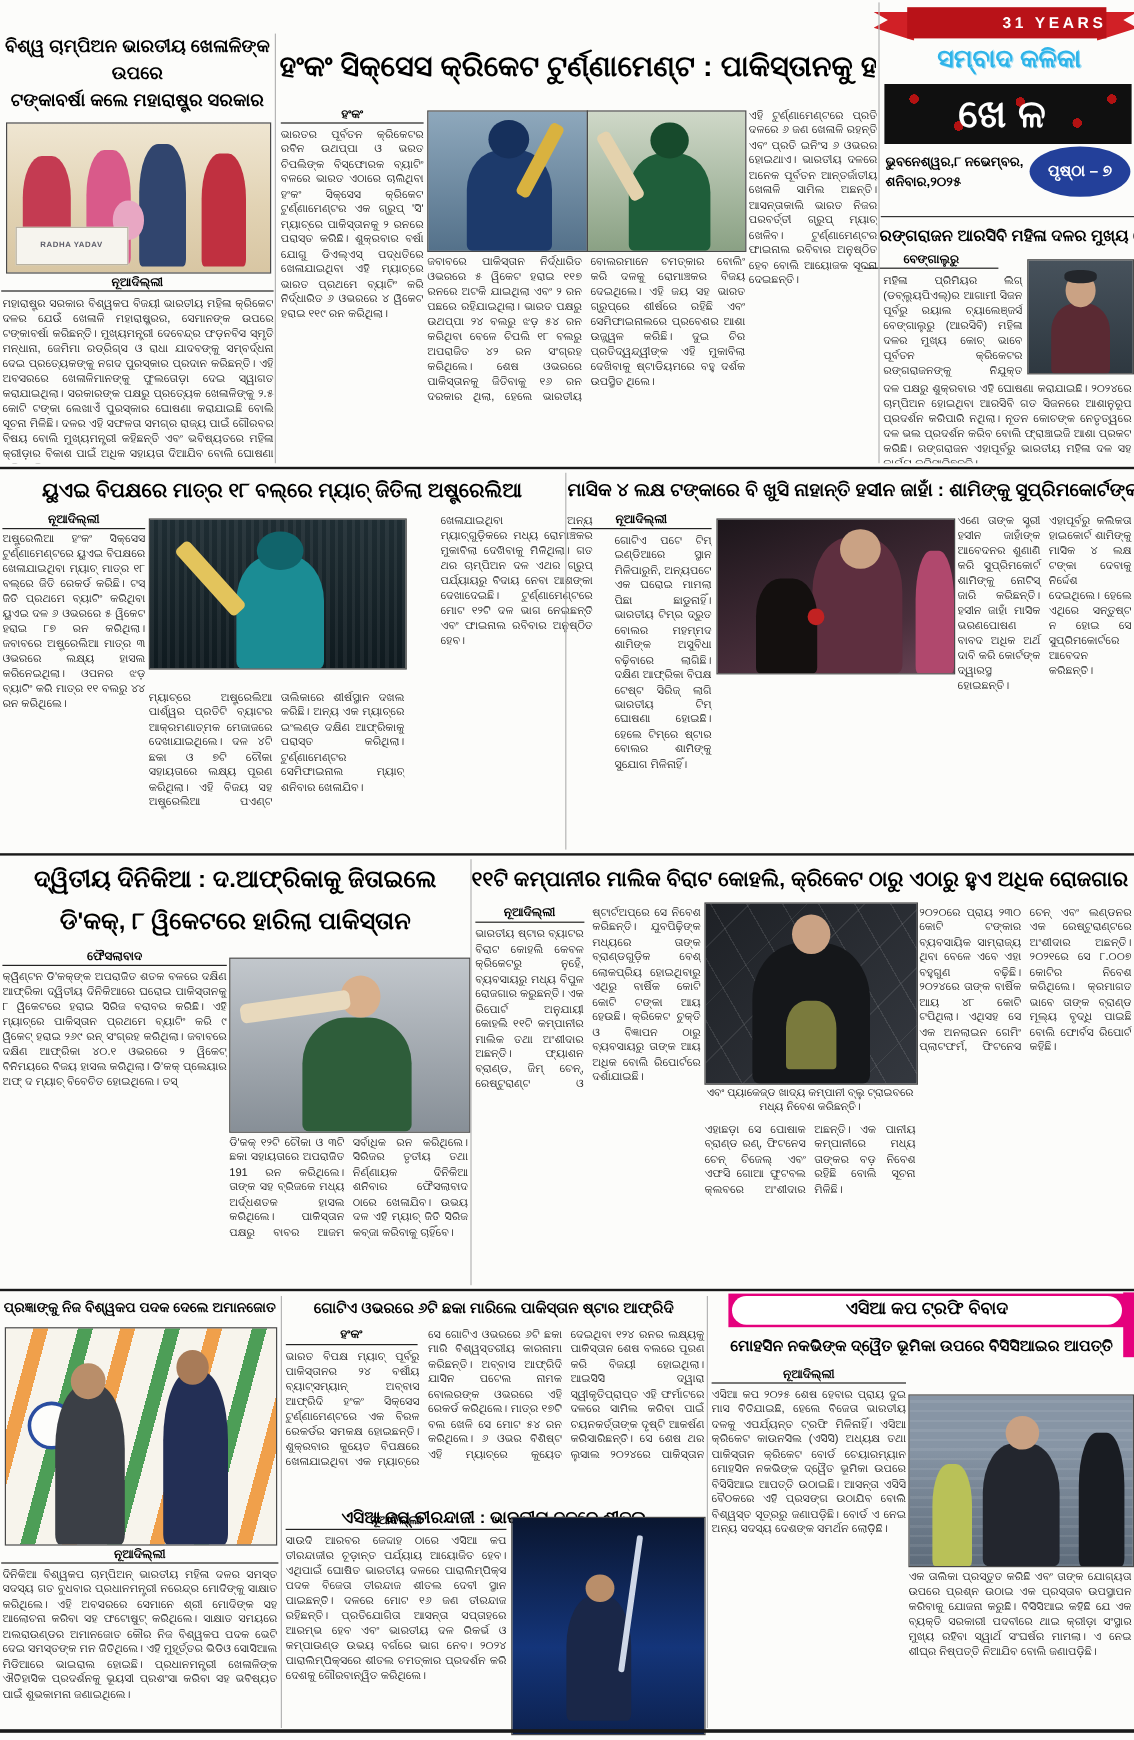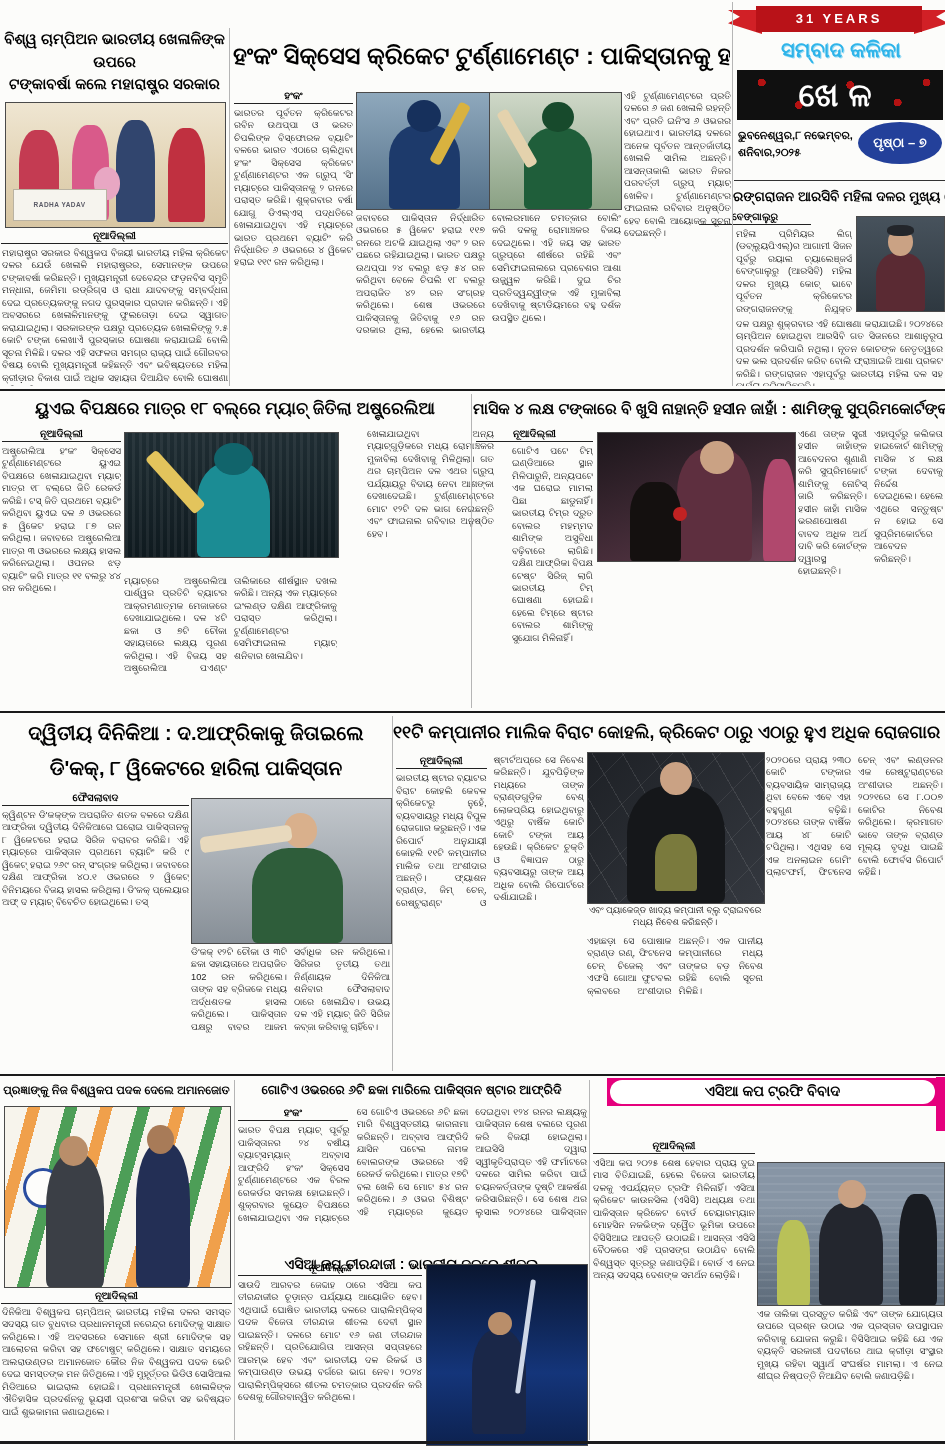--- a/index.html
+++ b/index.html
@@ -83,7 +83,7 @@
 
   <div class="ribbon-tail tail-l" style="left:728px;top:10px;width:34px;height:24px;"></div>
   <div class="ribbon-tail tail-r" style="left:914px;top:10px;width:34px;height:24px;"></div>
-  <div class="ribbon-bar" style="left:756px;top:6px;width:166px;height:26px;">31 YEARS</div>
+  <div class="ribbon-bar" style="left:756px;top:6px;width:166px;height:26px;text-align:right;">31 YEARS</div>
   <div class="brand" style="left:742px;top:38px;width:198px;">ସମ୍ବାଦ କଳିକା</div>
   <div class="khela" style="left:737px;top:70px;width:206px;height:50px;line-height:50px;">ଖେଳ</div>
   <div class="dateline preline" style="left:738px;top:127px;width:122px;">ଭୁବନେଶ୍ୱର,୮ ନଭେମ୍ବର,

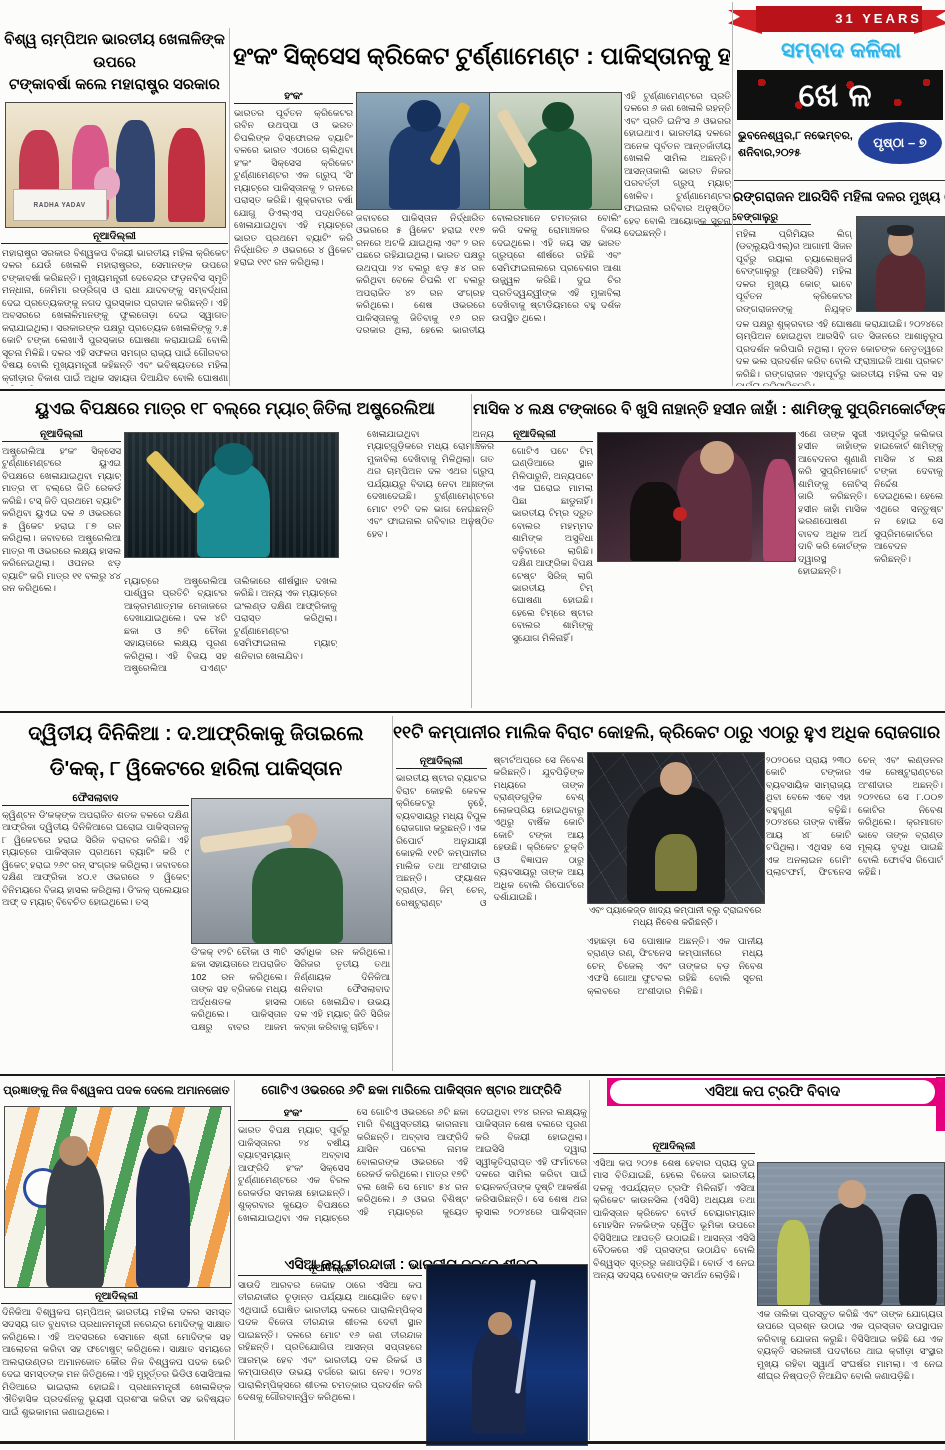--- a/index.html
+++ b/index.html
@@ -92,7 +92,7 @@
   <div class="abs" style="left:734px;top:180px;width:211px;height:1px;background:#333;"></div>
 
   <div class="abs headline nowrap" style="left:733px;top:185px;width:212px;font-size:13.5px;line-height:24px;">ରଙ୍ଗରାଜନ ଆରସିବି ମହିଳା ଦଳର ମୁଖ୍ୟ କୋଚ୍</div>
-  <div class="abs byline" style="left:699px;top:211px;width:112px;">ବେଙ୍ଗାଲୁରୁ</div>
+  <div class="abs byline" style="left:720px;top:211px;width:112px;">ବେଙ୍ଗାଲୁରୁ</div>
   <div class="photo" style="left:856px;top:216px;width:87px;height:94px;background:linear-gradient(180deg,#47525c,#2e3840);">
     <div class="fig" style="left:22%;bottom:0;width:56%;height:62%;background:#5a2a33;"></div>
     <div class="fig" style="left:36%;top:12%;width:28%;height:30%;background:#caa284;border-radius:50%;"></div>

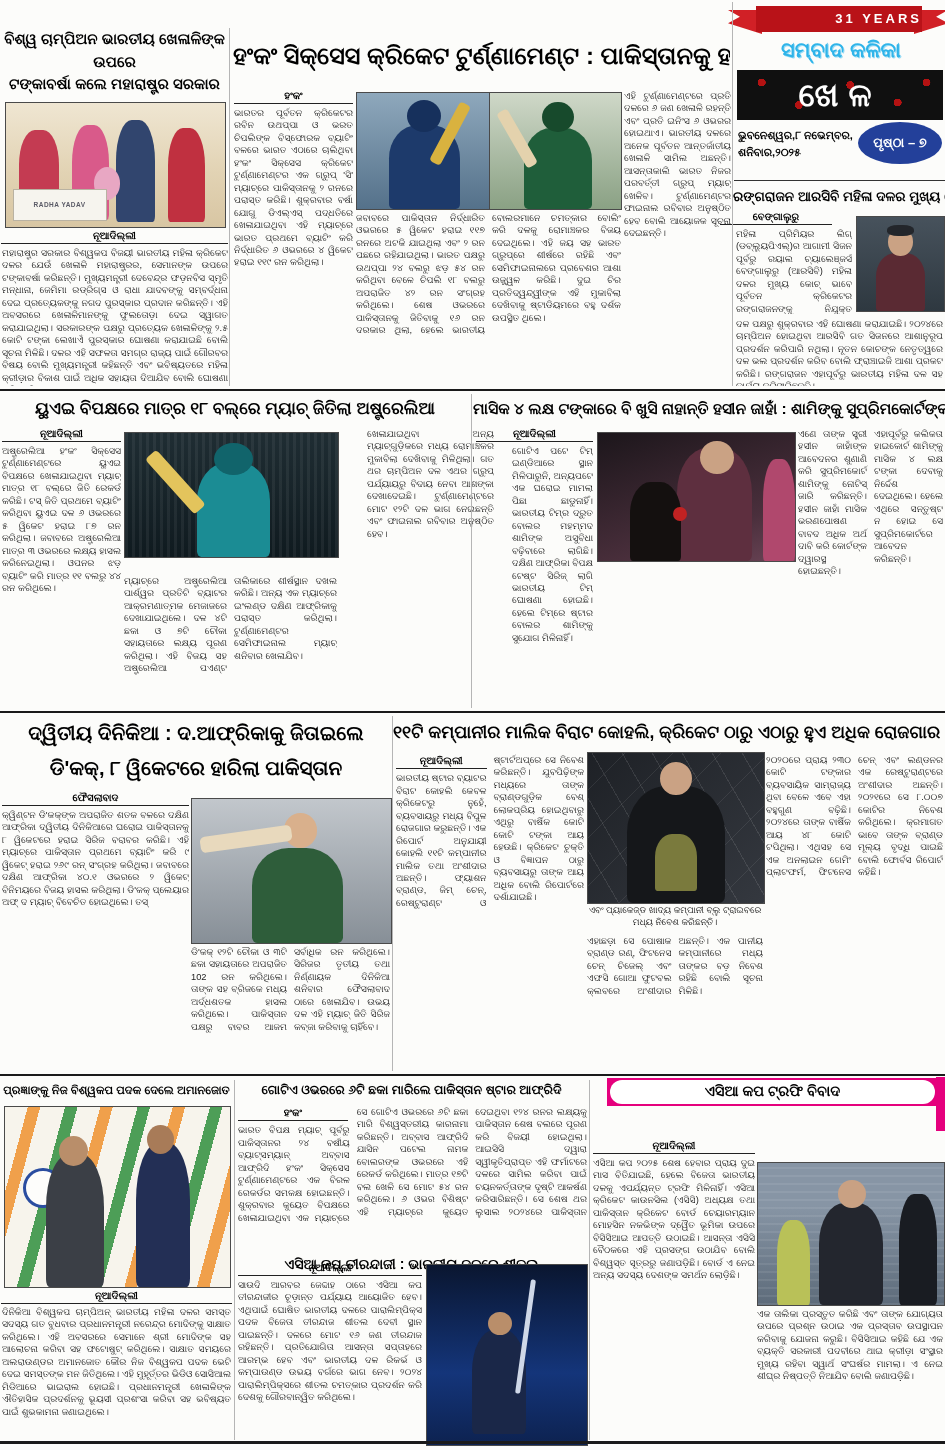--- a/index.html
+++ b/index.html
@@ -104,7 +104,7 @@
   <div class="abs headline nowrap" style="left:0;top:393px;width:470px;font-size:17px;line-height:32px;">ୟୁଏଇ ବିପକ୍ଷରେ ମାତ୍ର ୧୮ ବଲ୍‌ରେ ମ୍ୟାଚ୍ ଜିତିଲା ଅଷ୍ଟ୍ରେଲିଆ</div>
   <div class="abs" style="left:2px;top:428px;width:119px;height:280px;">
     <div class="byline">ନୂଆଦିଲ୍ଲୀ</div>
-    <div class="body-text" style="height:262px;">ଅଷ୍ଟ୍ରେଲିଆ ହଂକଂ ସିକ୍ସେସ ଟୁର୍ଣ୍ଣାମେଣ୍ଟରେ ୟୁଏଇ ବିପକ୍ଷରେ ଖେଳାଯାଇଥିବା ମ୍ୟାଚ୍ ମାତ୍ର ୧୮ ବଲ୍‌ରେ ଜିତି ରେକର୍ଡ କରିଛି। ଟସ୍ ଜିତି ପ୍ରଥମେ ବ୍ୟାଟିଂ କରିଥିବା ୟୁଏଇ ଦଳ ୬ ଓଭରରେ ୫ ୱିକେଟ ହରାଇ ୮୭ ରନ କରିଥିଲା। ଜବାବରେ ଅଷ୍ଟ୍ରେଲିଆ ମାତ୍ର ୩ ଓଭରରେ ଲକ୍ଷ୍ୟ ହାସଲ କରିନେଇଥିଲା। ଓପନର ଝଡ଼ ବ୍ୟାଟିଂ କରି ମାତ୍ର ୧୧ ବଲରୁ ୪୪ ରନ କରିଥିଲେ।</div>
+    <div class="body-text" style="height:262px;font-family:Liberation Serif, serif;">ଅଷ୍ଟ୍ରେଲିଆ ହଂକଂ ସିକ୍ସେସ ଟୁର୍ଣ୍ଣାମେଣ୍ଟରେ ୟୁଏଇ ବିପକ୍ଷରେ ଖେଳାଯାଇଥିବା ମ୍ୟାଚ୍ ମାତ୍ର ୧୮ ବଲ୍‌ରେ ଜିତି ରେକର୍ଡ କରିଛି। ଟସ୍ ଜିତି ପ୍ରଥମେ ବ୍ୟାଟିଂ କରିଥିବା ୟୁଏଇ ଦଳ ୬ ଓଭରରେ ୫ ୱିକେଟ ହରାଇ ୮୭ ରନ କରିଥିଲା। ଜବାବରେ ଅଷ୍ଟ୍ରେଲିଆ ମାତ୍ର ୩ ଓଭରରେ ଲକ୍ଷ୍ୟ ହାସଲ କରିନେଇଥିଲା। ଓପନର ଝଡ଼ ବ୍ୟାଟିଂ କରି ମାତ୍ର ୧୧ ବଲରୁ ୪୪ ରନ କରିଥିଲେ।</div>
   </div>
   <div class="photo" style="left:124px;top:432px;width:213px;height:124px;background:repeating-linear-gradient(90deg,rgba(255,255,255,.06) 0 3px,transparent 3px 7px),linear-gradient(180deg,#1f2d33,#0f1a1f);">
     <div class="fig" style="left:34%;bottom:0;width:34%;height:76%;background:#1b8c94;"></div>

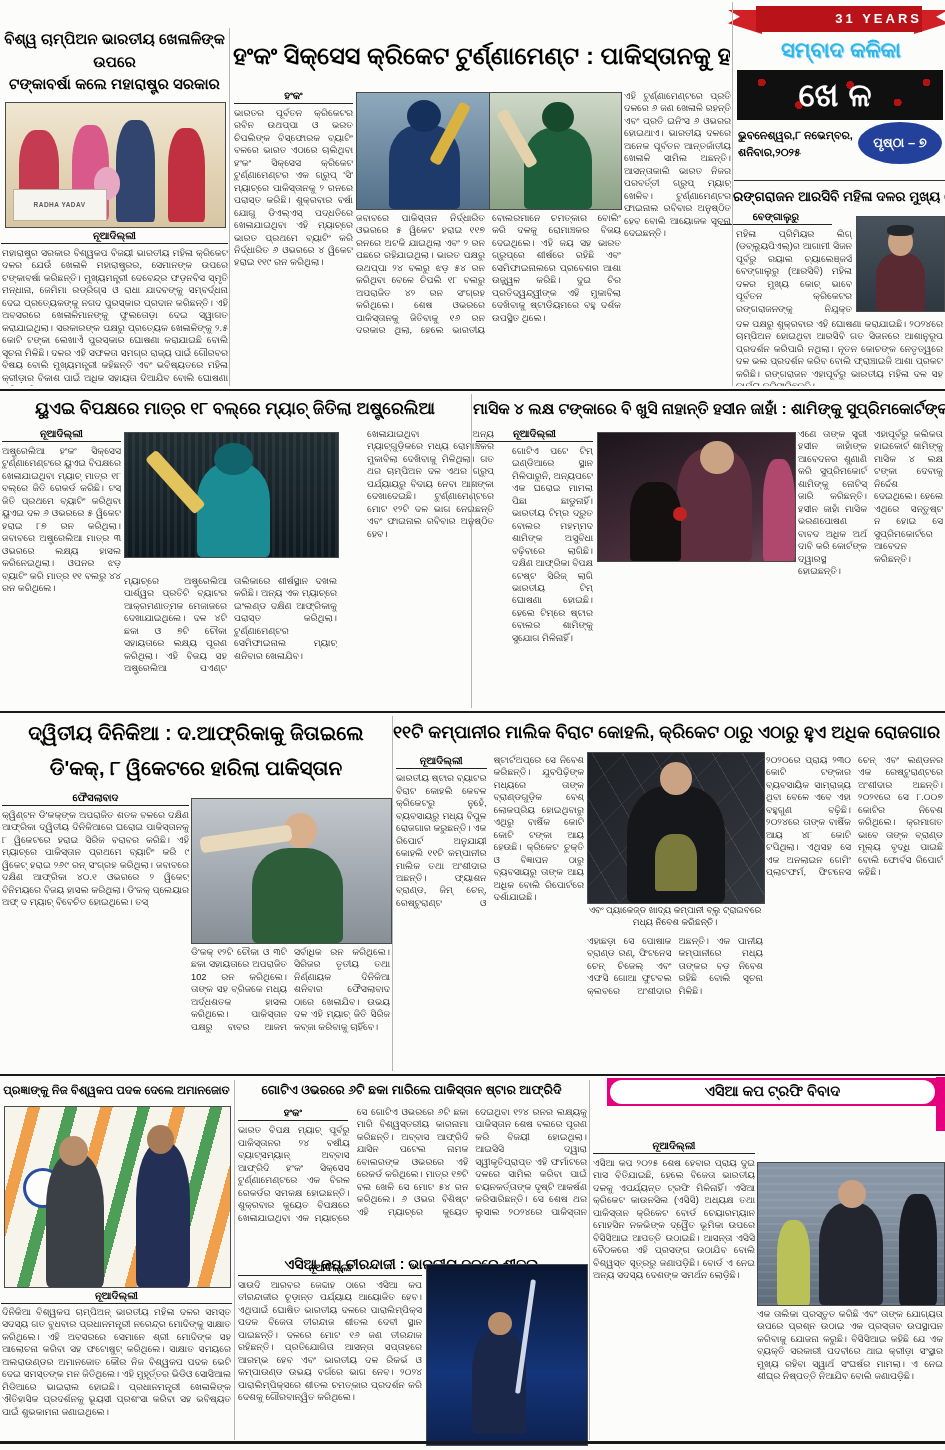--- a/index.html
+++ b/index.html
@@ -139,7 +139,7 @@
     <div class="fig" style="left:46%;top:10%;width:17%;height:24%;background:#d9b08c;border-radius:50%;"></div>
     <div class="fig" style="left:4%;top:22%;width:46%;height:11%;background:#e8d9bd;border-radius:5px;transform:rotate(-8deg);"></div>
   </div>
-  <div class="abs body-text cols-2" style="left:191px;top:946px;width:199px;height:126px;">ଡି'କକ୍ ୧୨ଟି ଚୌକା ଓ ୩ଟି ଛକା ସହାୟତାରେ ଅପରାଜିତ 102 ରନ କରିଥିଲେ। ତାଙ୍କ ସହ ବ୍ରିଜକେ ମଧ୍ୟ ଅର୍ଦ୍ଧଶତକ ହାସଲ କରିଥିଲେ। ପାକିସ୍ତାନ ପକ୍ଷରୁ ବାବର ଆଜମ ସର୍ବାଧିକ ରନ କରିଥିଲେ। ସିରିଜର ତୃତୀୟ ତଥା ନିର୍ଣ୍ଣାୟକ ଦିନିକିଆ ଶନିବାର ଫୈସଲାବାଦ ଠାରେ ଖେଳାଯିବ। ଉଭୟ ଦଳ ଏହି ମ୍ୟାଚ୍ ଜିତି ସିରିଜ କବ୍ଜା କରିବାକୁ ଚାହିଁବେ।</div>
+  <div class="abs body-text cols-2" style="left:191px;top:946px;width:199px;height:126px;">ଡି'କକ୍ ୧୨ଟି ଚୌକା ଓ ୩ଟି ଛକା ସହାୟତାରେ ଅପରାଜିତ 191 ରନ କରିଥିଲେ। ତାଙ୍କ ସହ ବ୍ରିଜକେ ମଧ୍ୟ ଅର୍ଦ୍ଧଶତକ ହାସଲ କରିଥିଲେ। ପାକିସ୍ତାନ ପକ୍ଷରୁ ବାବର ଆଜମ ସର୍ବାଧିକ ରନ କରିଥିଲେ। ସିରିଜର ତୃତୀୟ ତଥା ନିର୍ଣ୍ଣାୟକ ଦିନିକିଆ ଶନିବାର ଫୈସଲାବାଦ ଠାରେ ଖେଳାଯିବ। ଉଭୟ ଦଳ ଏହି ମ୍ୟାଚ୍ ଜିତି ସିରିଜ କବ୍ଜା କରିବାକୁ ଚାହିଁବେ।</div>
 
   <div class="abs headline nowrap" style="left:393px;top:713px;width:552px;font-size:17.5px;line-height:38px;">୧୧ଟି କମ୍ପାନୀର ମାଲିକ ବିରାଟ କୋହଲି, କ୍ରିକେଟ ଠାରୁ ଏଠାରୁ ହୁଏ ଅଧିକ ରୋଜଗାର !</div>
   <div class="abs" style="left:396px;top:754px;width:188px;height:316px;">

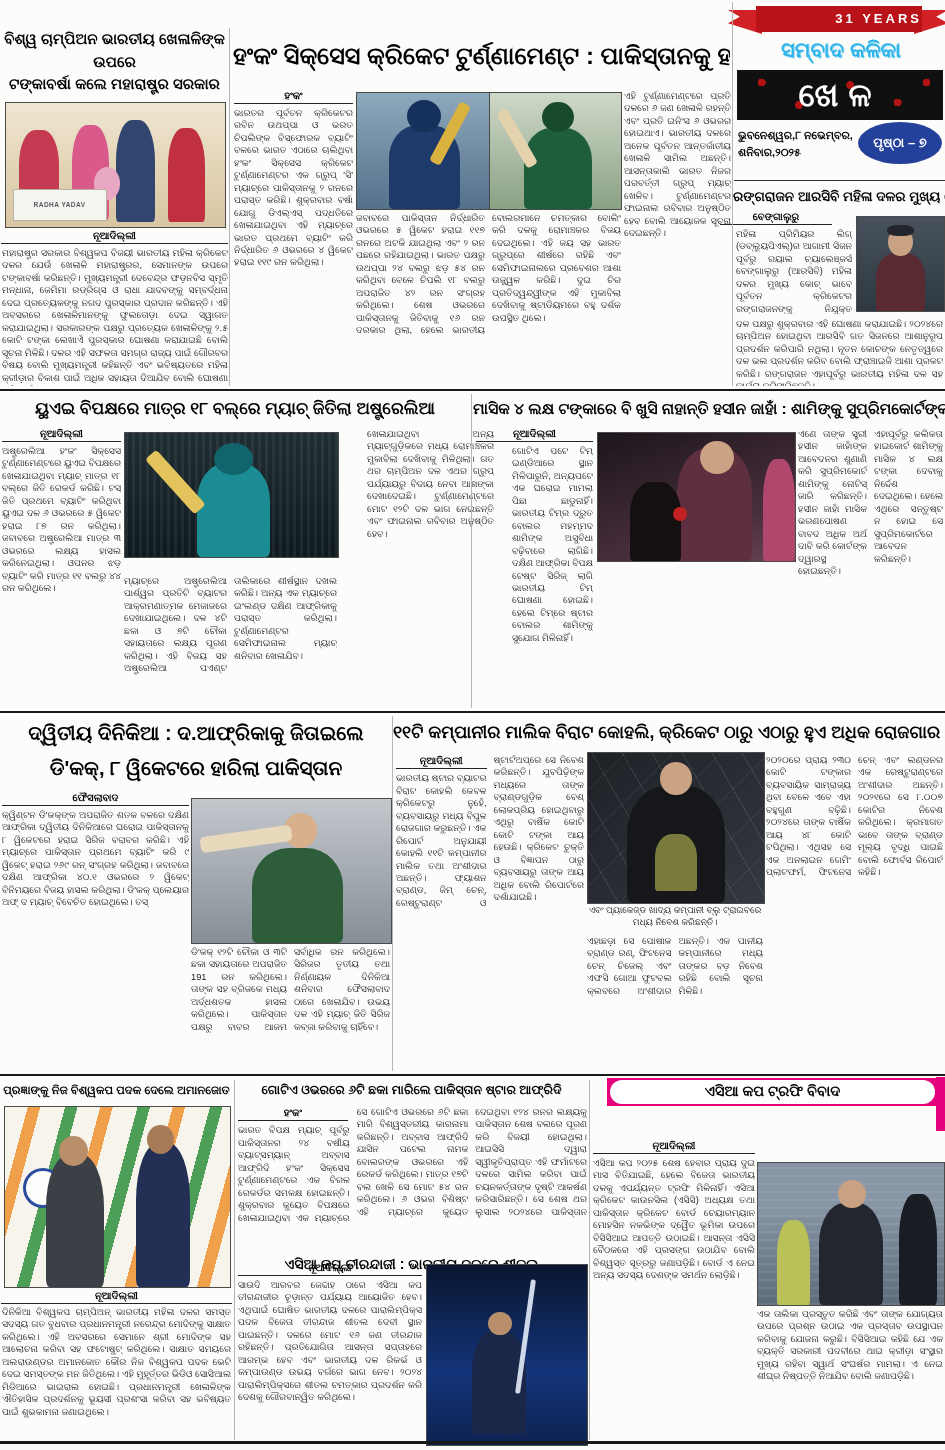--- a/index.html
+++ b/index.html
@@ -190,6 +190,7 @@
     <div class="pill" style="line-height:22px;">ଏସିଆ କପ ଟ୍ରଫି ବିବାଦ</div>
   </div>
   <div class="pink-strip" style="left:936px;top:1077px;width:9px;height:54px;"></div>
+  <div class="abs headline nowrap" style="left:592px;top:1108px;width:352px;font-size:13px;line-height:28px;">ମୋହସିନ ନକଭିଙ୍କ ଦ୍ୱୈତ ଭୂମିକା ଉପରେ ବିସିସିଆଇର ଆପତ୍ତି</div>
   <div class="abs" style="left:593px;top:1140px;width:162px;height:304px;">
     <div class="byline">ନୂଆଦିଲ୍ଲୀ</div>
     <div class="body-text" style="height:286px;">ଏସିଆ କପ ୨୦୨୫ ଶେଷ ହେବାର ପ୍ରାୟ ଦୁଇ ମାସ ବିତିଯାଇଛି, ହେଲେ ବିଜେତା ଭାରତୀୟ ଦଳକୁ ଏପର୍ଯ୍ୟନ୍ତ ଟ୍ରଫି ମିଳିନାହିଁ। ଏସିଆ କ୍ରିକେଟ କାଉନସିଲ (ଏସିସି) ଅଧ୍ୟକ୍ଷ ତଥା ପାକିସ୍ତାନ କ୍ରିକେଟ ବୋର୍ଡ ଚେୟାରମ୍ୟାନ ମୋହସିନ ନକଭିଙ୍କ ଦ୍ୱୈତ ଭୂମିକା ଉପରେ ବିସିସିଆଇ ଆପତ୍ତି ଉଠାଇଛି। ଆସନ୍ତା ଏସିସି ବୈଠକରେ ଏହି ପ୍ରସଙ୍ଗ ଉଠାଯିବ ବୋଲି ବିଶ୍ୱସ୍ତ ସୂତ୍ରରୁ ଜଣାପଡ଼ିଛି। ବୋର୍ଡ ଏ ନେଇ ଅନ୍ୟ ସଦସ୍ୟ ଦେଶଙ୍କ ସମର୍ଥନ ଲୋଡ଼ିଛି।</div>

